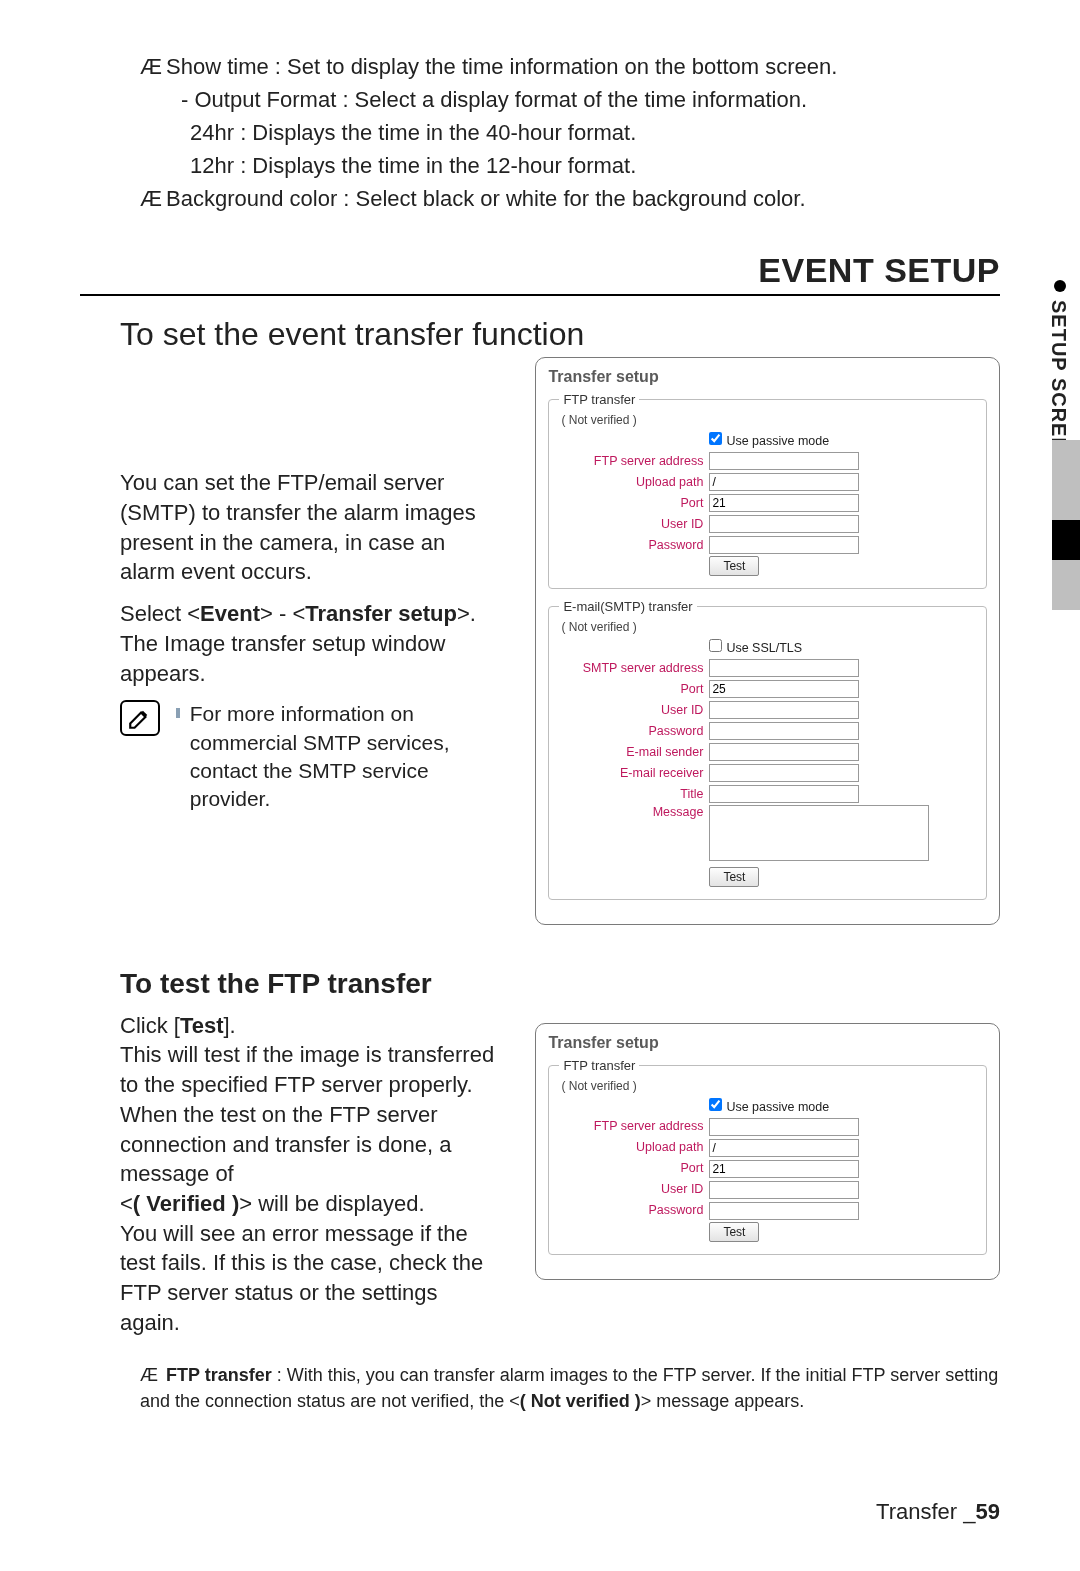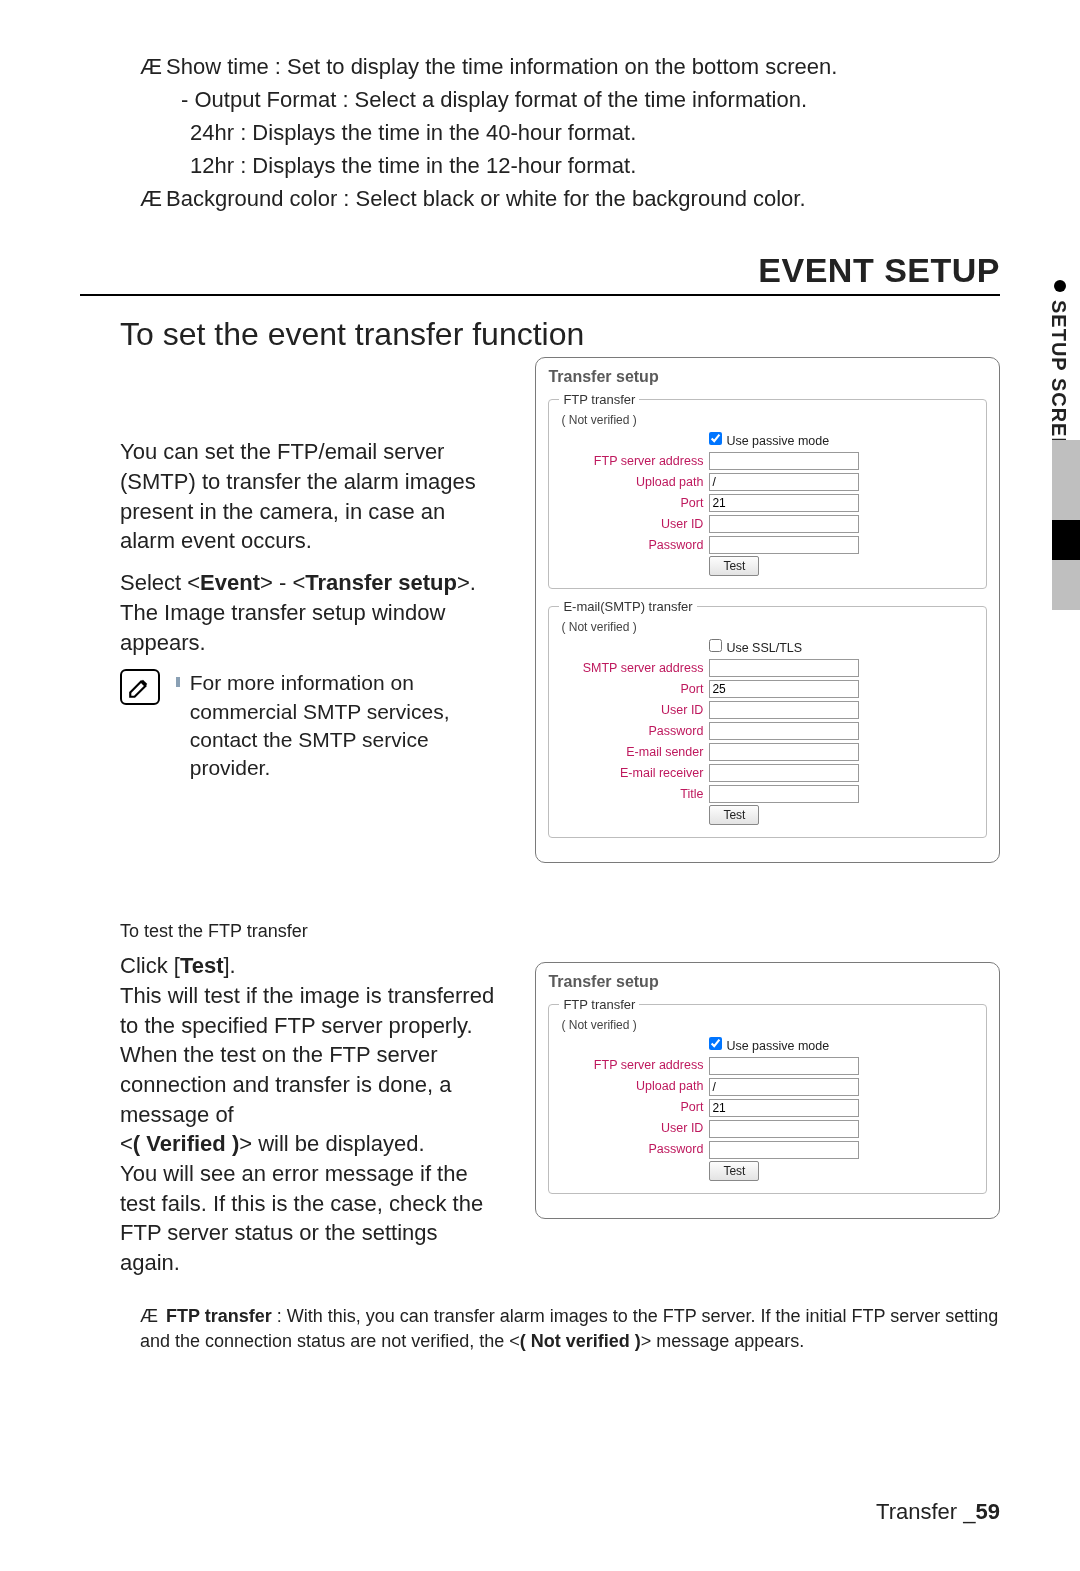--- a/index.html
+++ b/index.html
@@ -161,6 +161,10 @@
               <label class="lab">Title</label>
               <div class="ctl"><input class="txt" value="" style=""></div>
             </div>
+          <div class="row" style="align-items:flex-start;">
+              <label class="lab">Message</label>
+              <div class="ctl"><textarea class="txtarea" style=""></textarea></div>
+            </div>
           <div class="row">
               <label class="lab"></label>
               <div class="ctl"><span class="btn-test">Test</span></div>

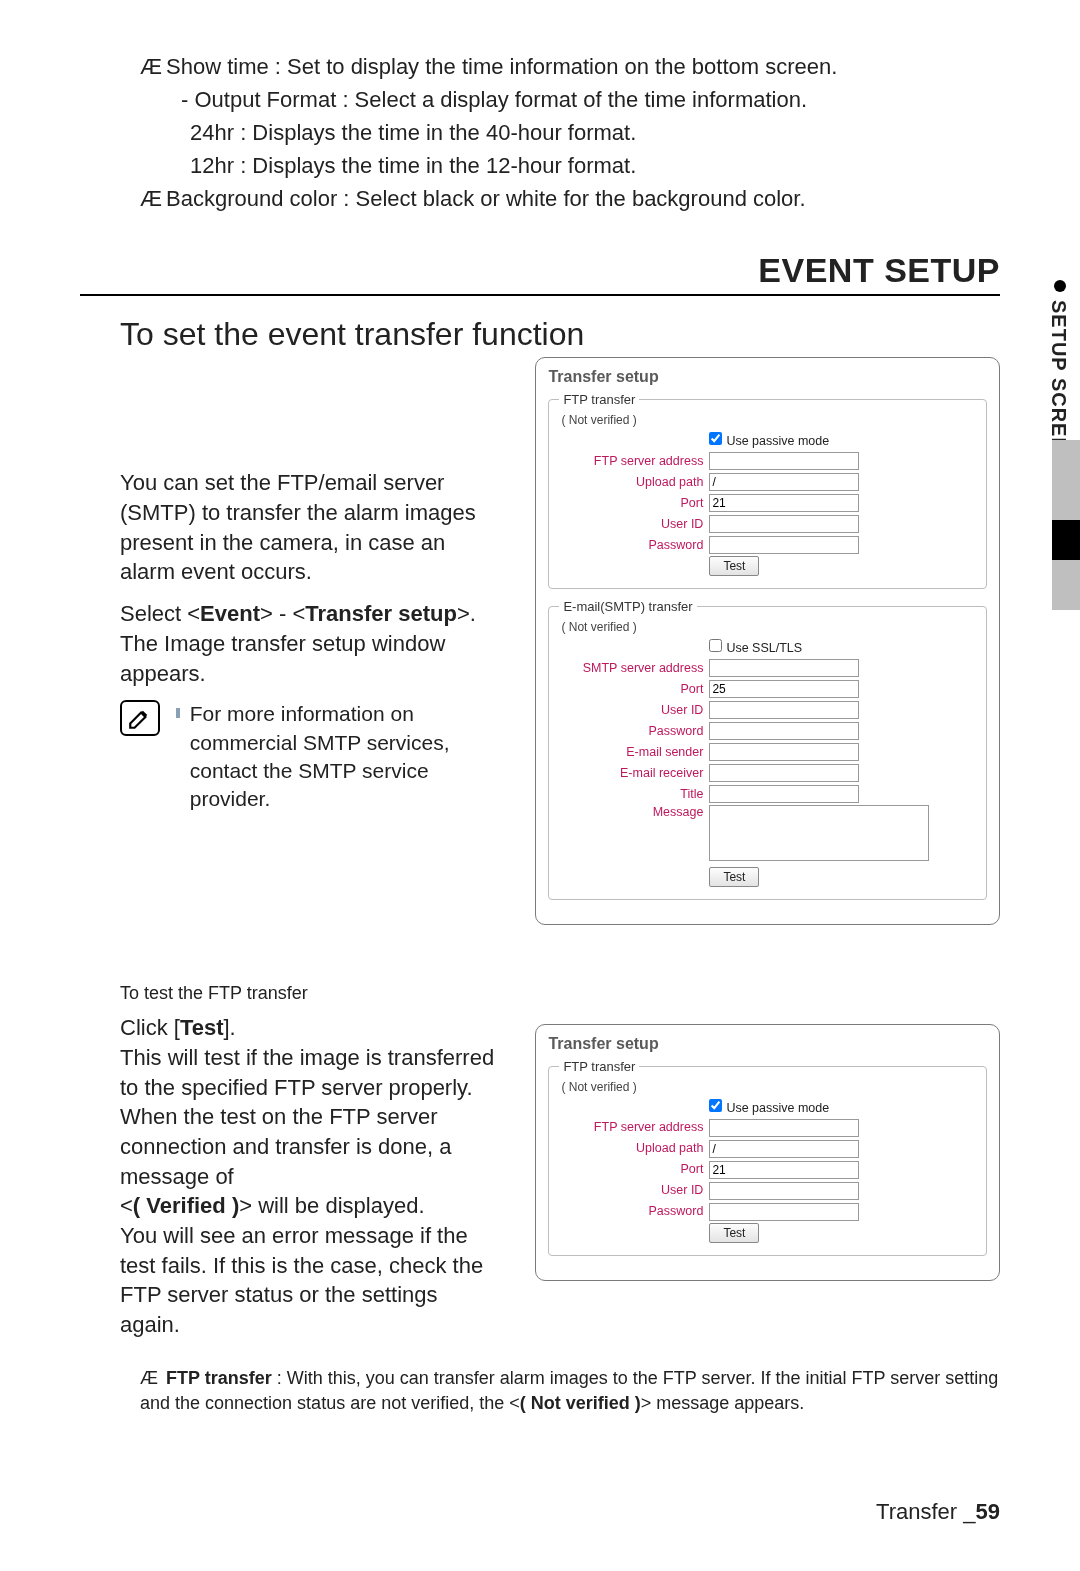--- a/index.html
+++ b/index.html
@@ -17,7 +17,7 @@
   .side-tab .black { position: absolute; top: 240px; right: 0; width: 28px; height: 40px; background: #000; }
   .section { margin-top: 20px; margin-left: 40px; }
   h2.subhead { font-size: 32px; font-weight: normal; margin-bottom: 4px; }
-  h3.subsubhead { font-size: 18px; font-weight: normal; margin-top: 16px; margin-bottom: 8px; }
+  h3.subsubhead { font-size: 28px; font-weight: bold; margin-top: 0; margin-bottom: 8px; }
   .two-col { display: flex; align-items: center; gap: 40px; }
   .left-col { width: 380px; font-size: 22px; line-height: 1.35; }
   .left-col p { margin-bottom: 12px; }

